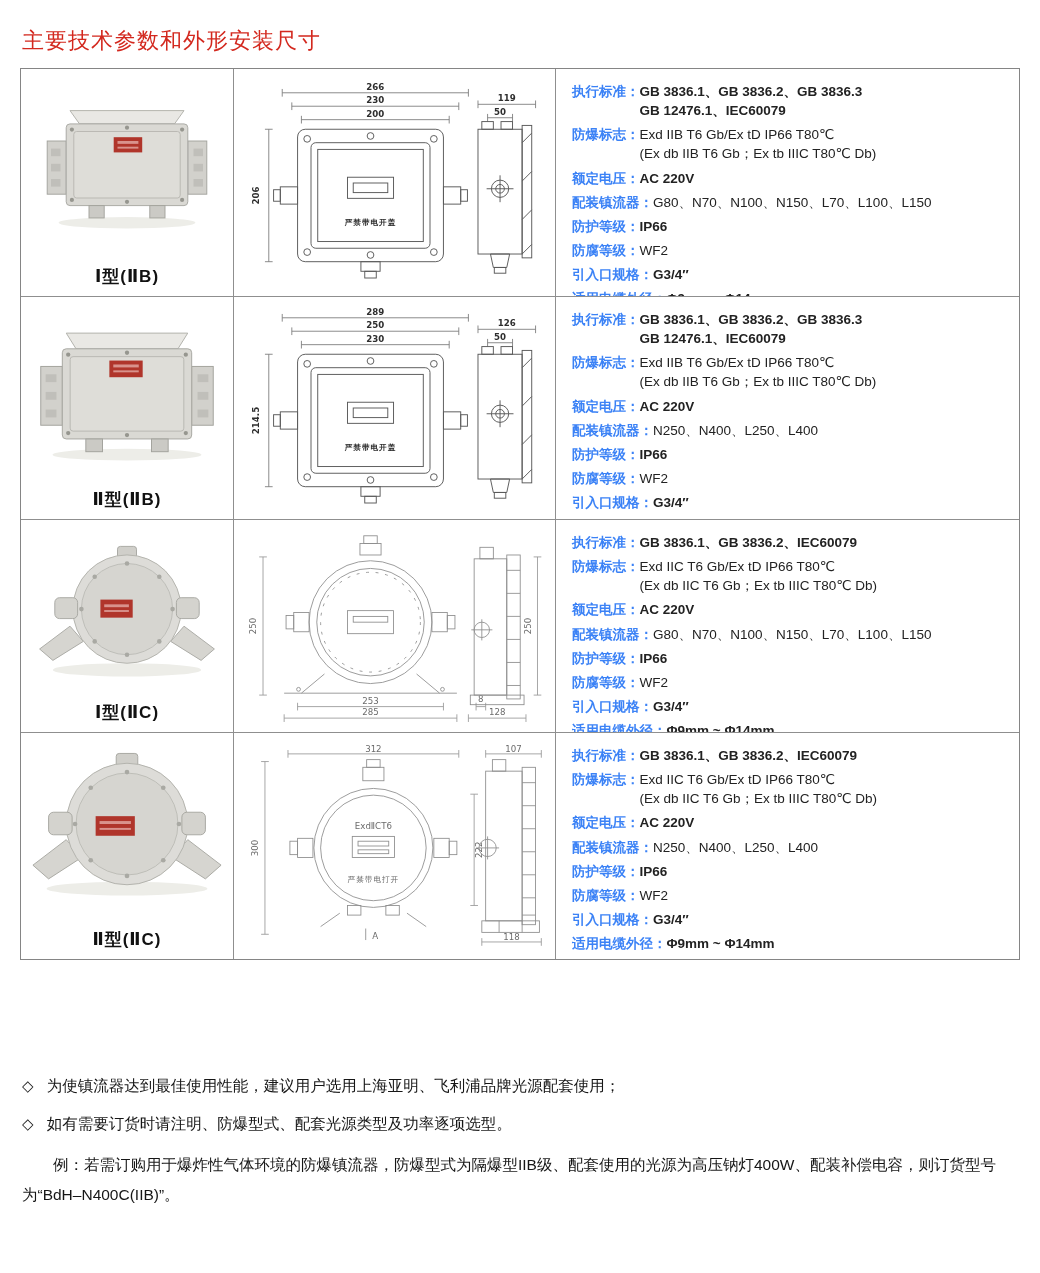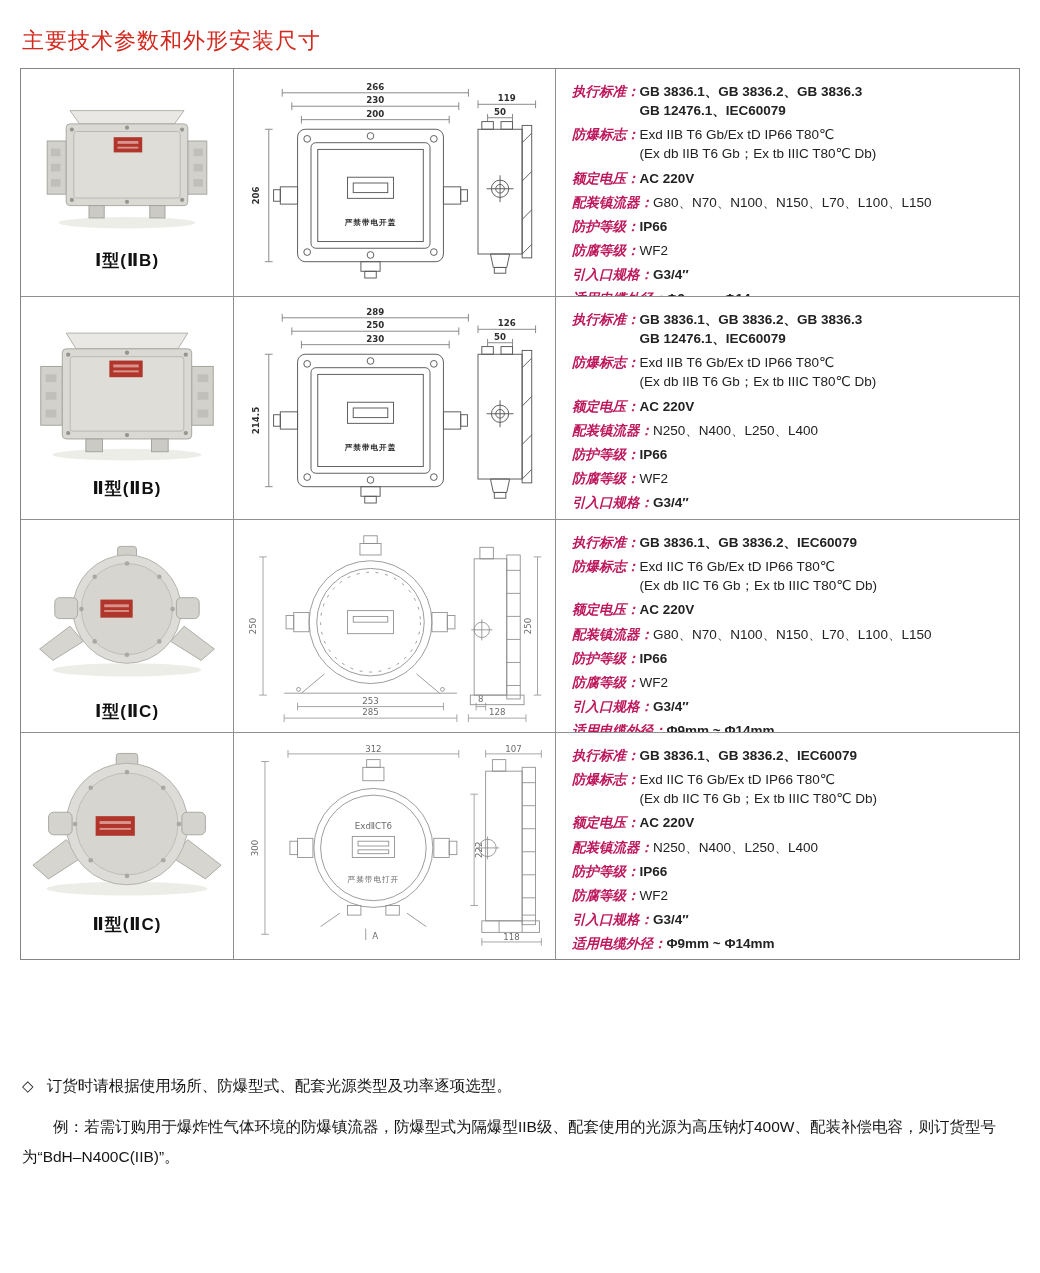--- a/index.html
+++ b/index.html
@@ -63,7 +63,7 @@
   
   .specs-cell { padding:13px 8px 6px 16px; }
   .spec { display:flex; margin-bottom:5px; font-size:13.5px; line-height:1.42; }
-  .spec-label { font-weight:bold; white-space:nowrap; color:#be185d;font-style:italic; }
+  .spec-label { font-weight:bold; white-space:nowrap; color:#3b82f6; }
   .spec-value { color:#222; }
   .spec-value .v1, .spec-value .v2 { display:block; }
   div.spec:nth-of-type(1) .spec-value,

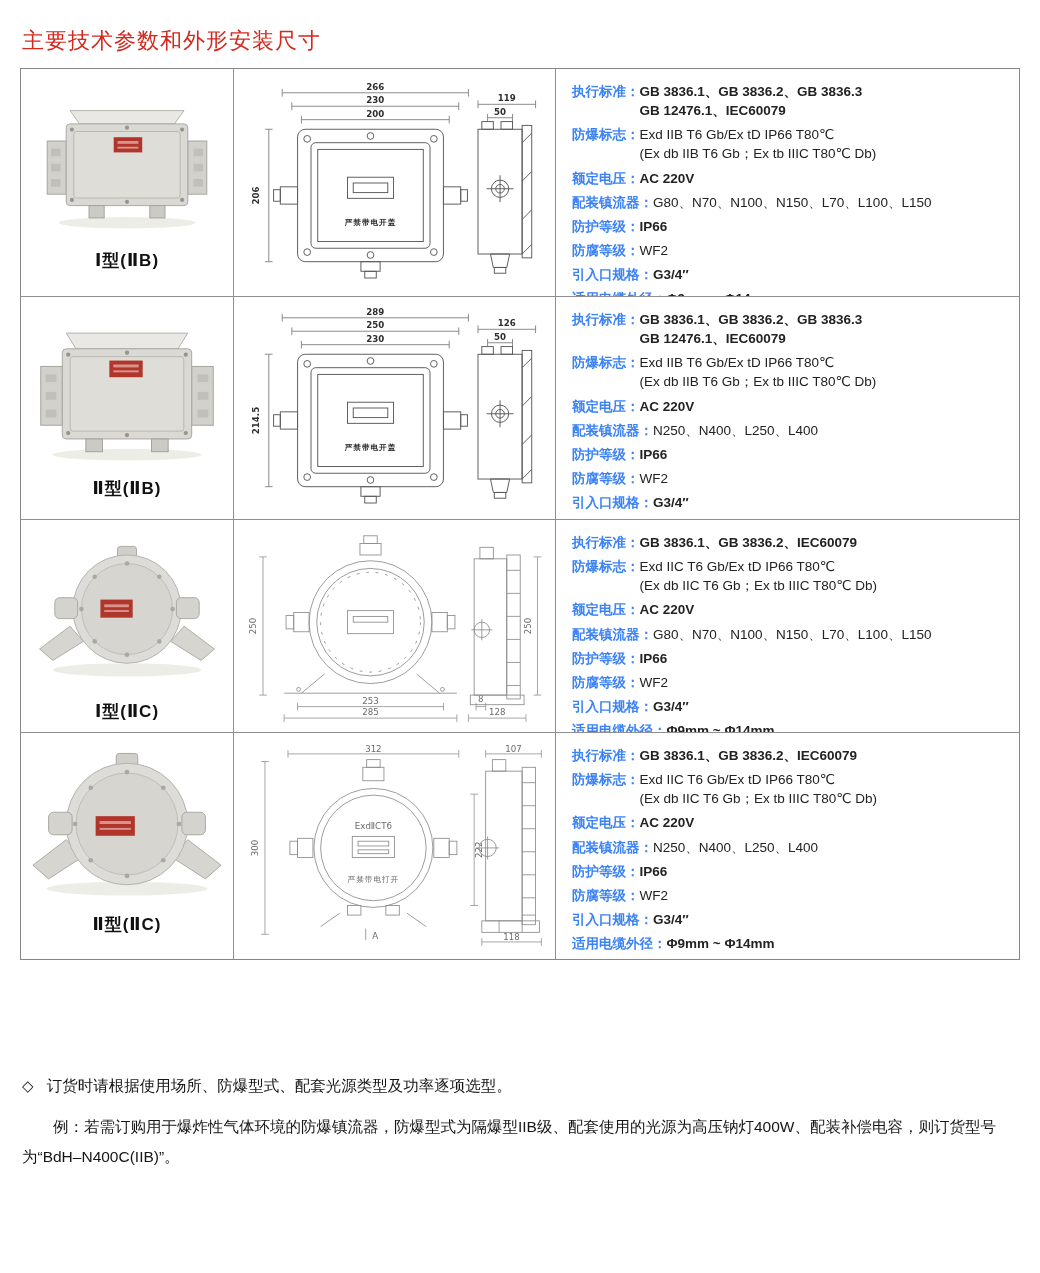--- a/index.html
+++ b/index.html
@@ -33,7 +33,7 @@
   .cell.rt { border-top:1px solid #8f8f8f; }
 
   .photo-cell {
-    display:flex; flex-direction:column; align-items:center; justify-content:flex-start;
+    display:flex; flex-direction:column; align-items:center; justify-content:space-between;
     padding:6px 4px 8px 4px;
   }
   .type-label {

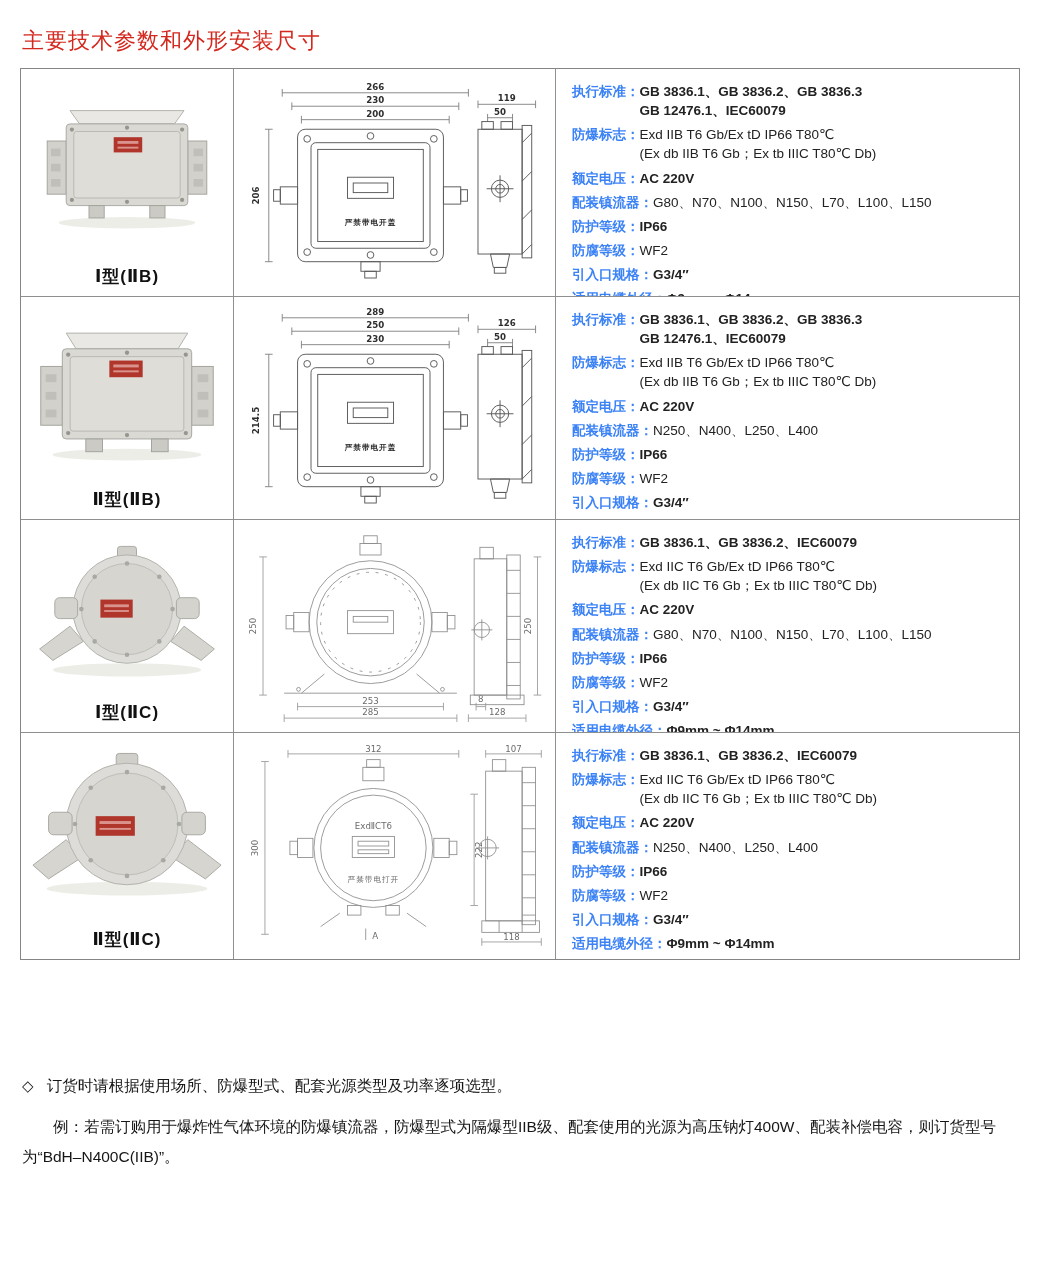--- a/index.html
+++ b/index.html
@@ -740,6 +740,10 @@
   <div class="notes">
     <div>
 
+        <div class="note-item">
+          <span class="bullet">◇</span>
+          <span>为使镇流器达到最佳使用性能，建议用户选用上海亚明、飞利浦品牌光源配套使用；</span>
+        </div>
 
 
         <div class="note-item">

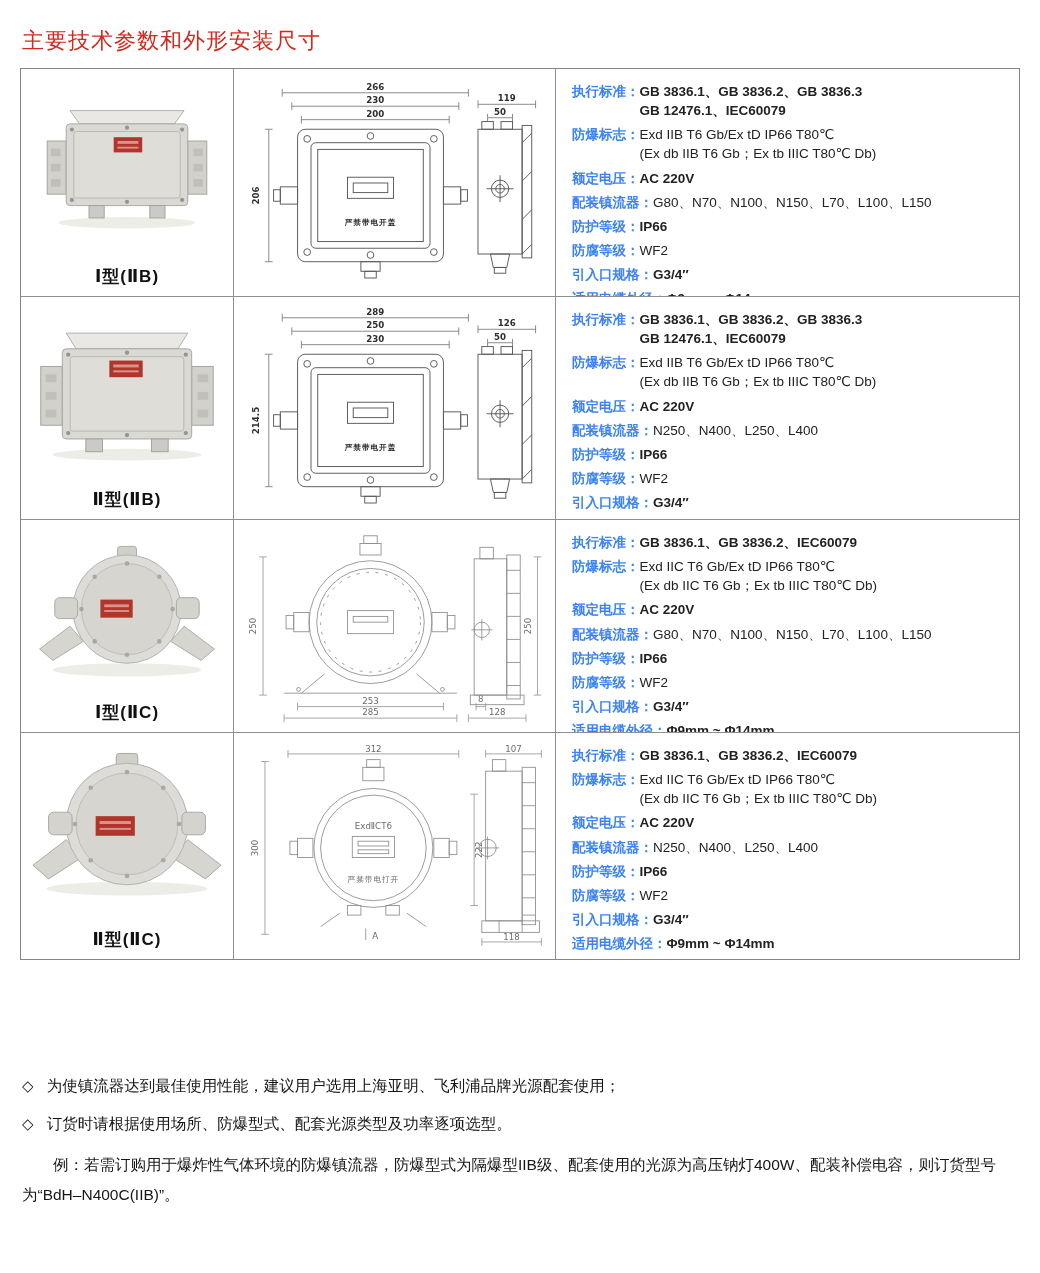--- a/index.html
+++ b/index.html
@@ -748,7 +748,7 @@
 
         <div class="note-item">
           <span class="bullet">◇</span>
-          <span>订货时请根据使用场所、防爆型式、配套光源类型及功率逐项选型。</span>
+          <span>如有需要订货时请注明、防爆型式、配套光源类型及功率逐项选型。</span>
         </div>
       </div>
     <div class="note-example">例：若需订购用于爆炸性气体环境的防爆镇流器，防爆型式为隔爆型IIB级、配套使用的光源为高压钠灯400W、配装补偿电容，则订货型号为“BdH–N400C(IIB)”。</div>

